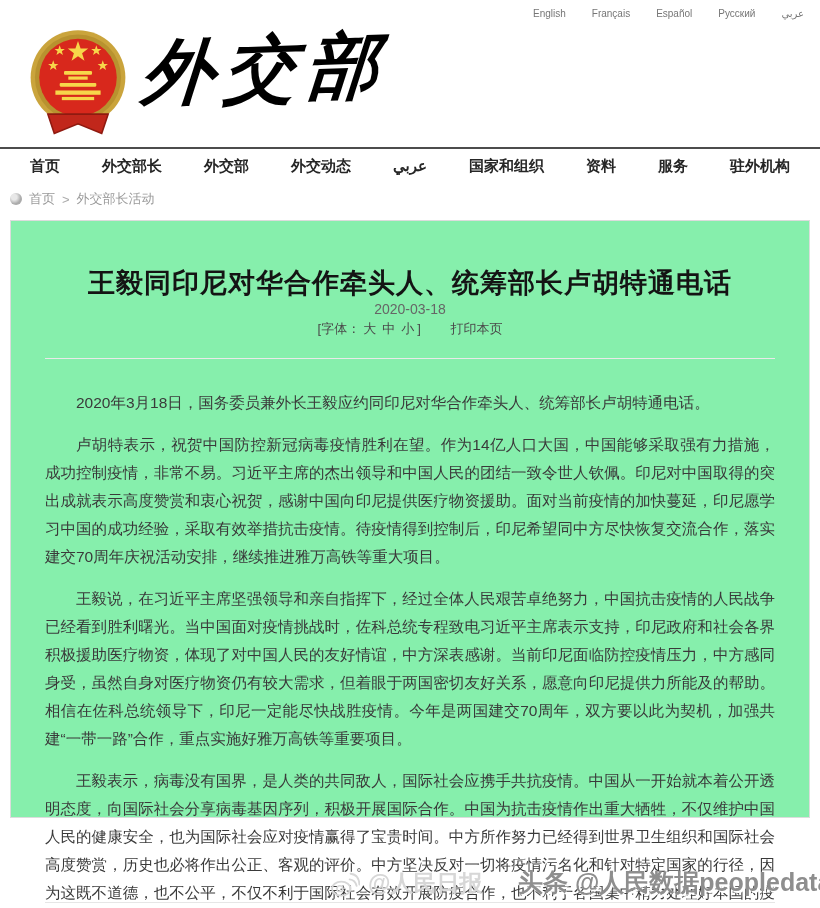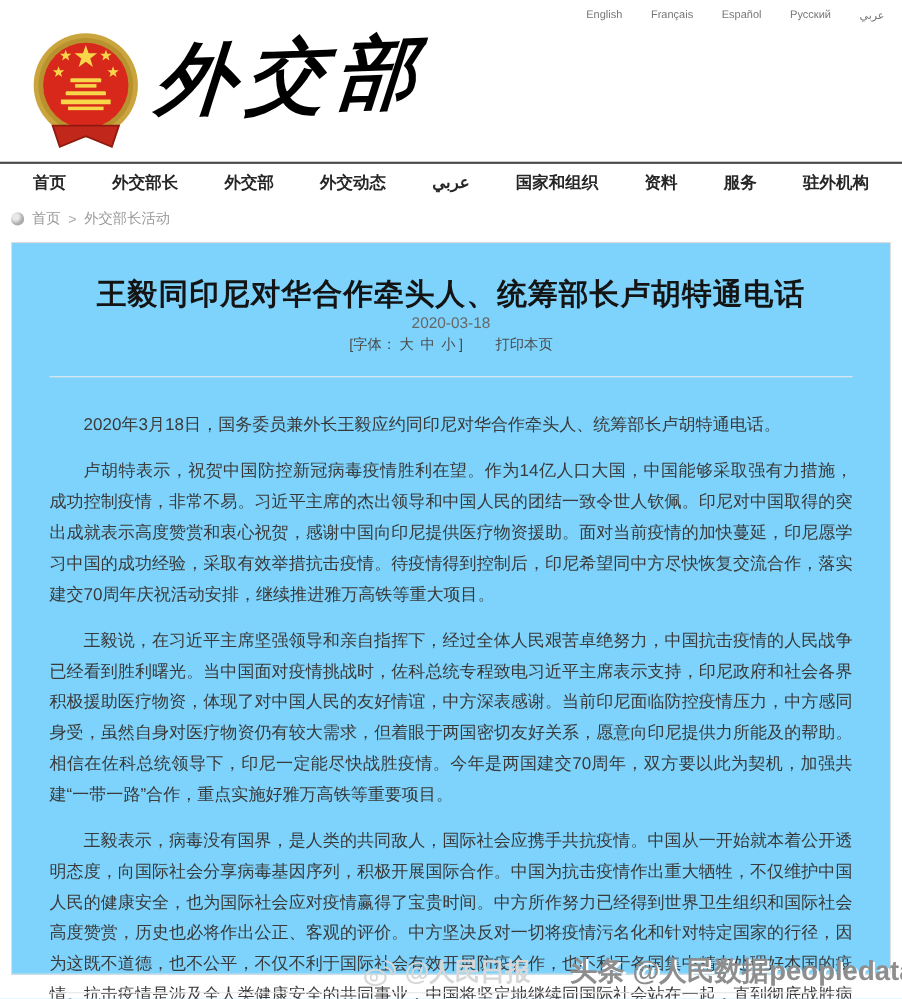--- a/index.html
+++ b/index.html
@@ -36,8 +36,8 @@
   .breadcrumb .sep { color:#aaa; }
 
   
-  .content { position:absolute; left:10px; right:10px; top:220px; height:666px;
-    border:1px solid #dcdcdc; background:#7dd3fc; padding:0 34px; }
+  .content { position:absolute; left:10px; right:10px; top:220px; height:598px;
+    border:1px solid #dcdcdc; background:#86efac; padding:16px 34px; }
   .title { margin-top:28px; text-align:center; font-size:27px; font-weight:bold;
     color:#141414; letter-spacing:1px; }
   .date { text-align:center; color:#666; font-size:14px; margin-top:0; }

